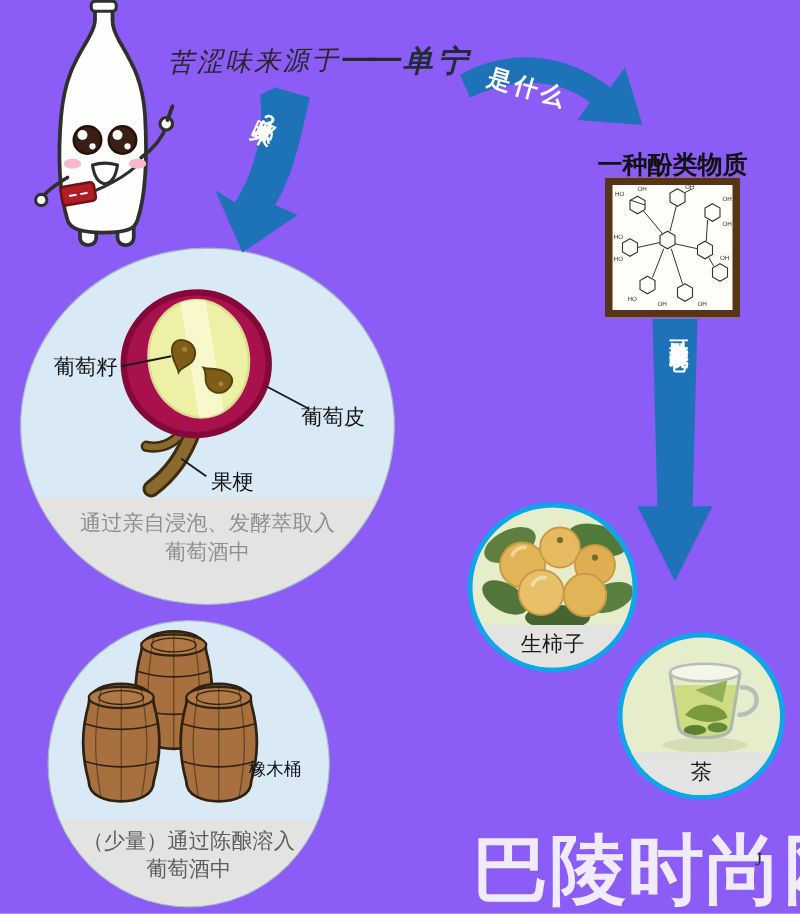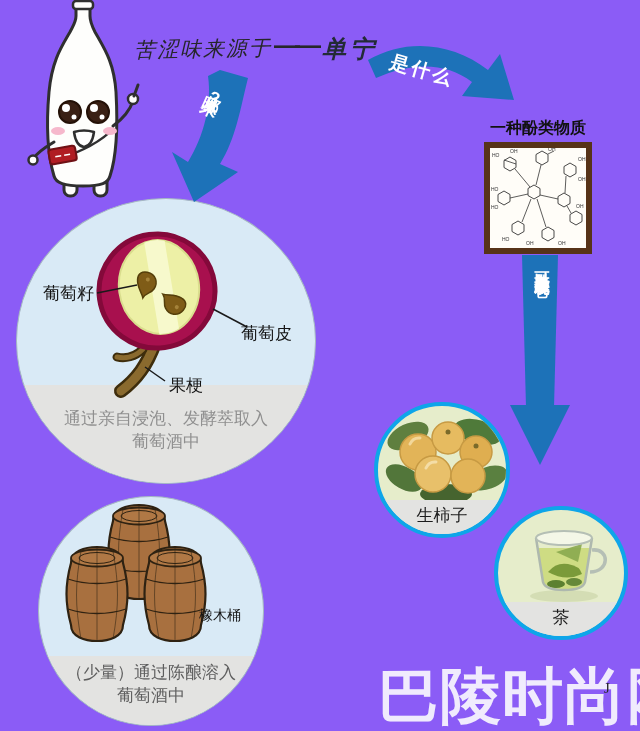--- a/index.html
+++ b/index.html
@@ -19,7 +19,7 @@
   .v-text{writing-mode:vertical-rl;text-orientation:upright;}
 
   
-  .phenolic-label{left:478px;top:118px;width:120px;text-align:center;font-size:16px;font-weight:bold;color:#111;z-index:8;}
+  .phenolic-label{left:478px;top:118px;width:120px;text-align:center;font-size:20px;font-weight:bold;color:#111;z-index:8;}
   .chem-box{left:484px;top:142px;width:96px;height:100px;background:#fffdf8;border:6px solid #573318;z-index:8;}
 
   

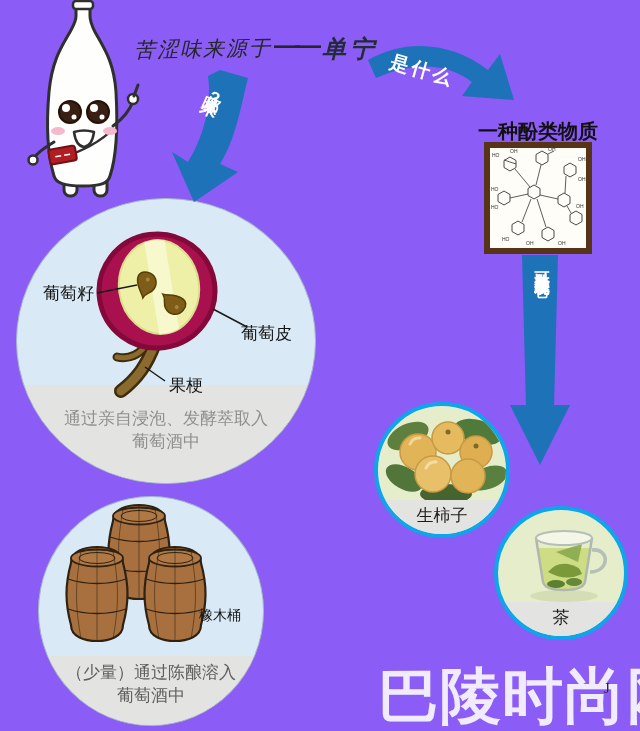--- a/index.html
+++ b/index.html
@@ -30,7 +30,7 @@
   .band .food-label{color:#1c1c1c;font-size:17px;line-height:20px;padding-top:6px;}
 
   .grape-circle{left:16px;top:198px;width:300px;height:286px;background:#d9eaf6;border:1px solid #a5b8c2;z-index:5;}
-  .grape-circle .band{height:76px;padding-top:22px;}
+  .grape-circle .band{height:76px;padding-top:9px;}
   .barrel-circle{left:38px;top:496px;width:226px;height:230px;background:#d9eaf6;border:1px solid #a5b8c2;z-index:5;}
   .barrel-circle .band{height:64px;padding-top:5px;}
   .barrel-label{position:absolute;left:160px;top:110px;font-size:14px;color:#141414;}

